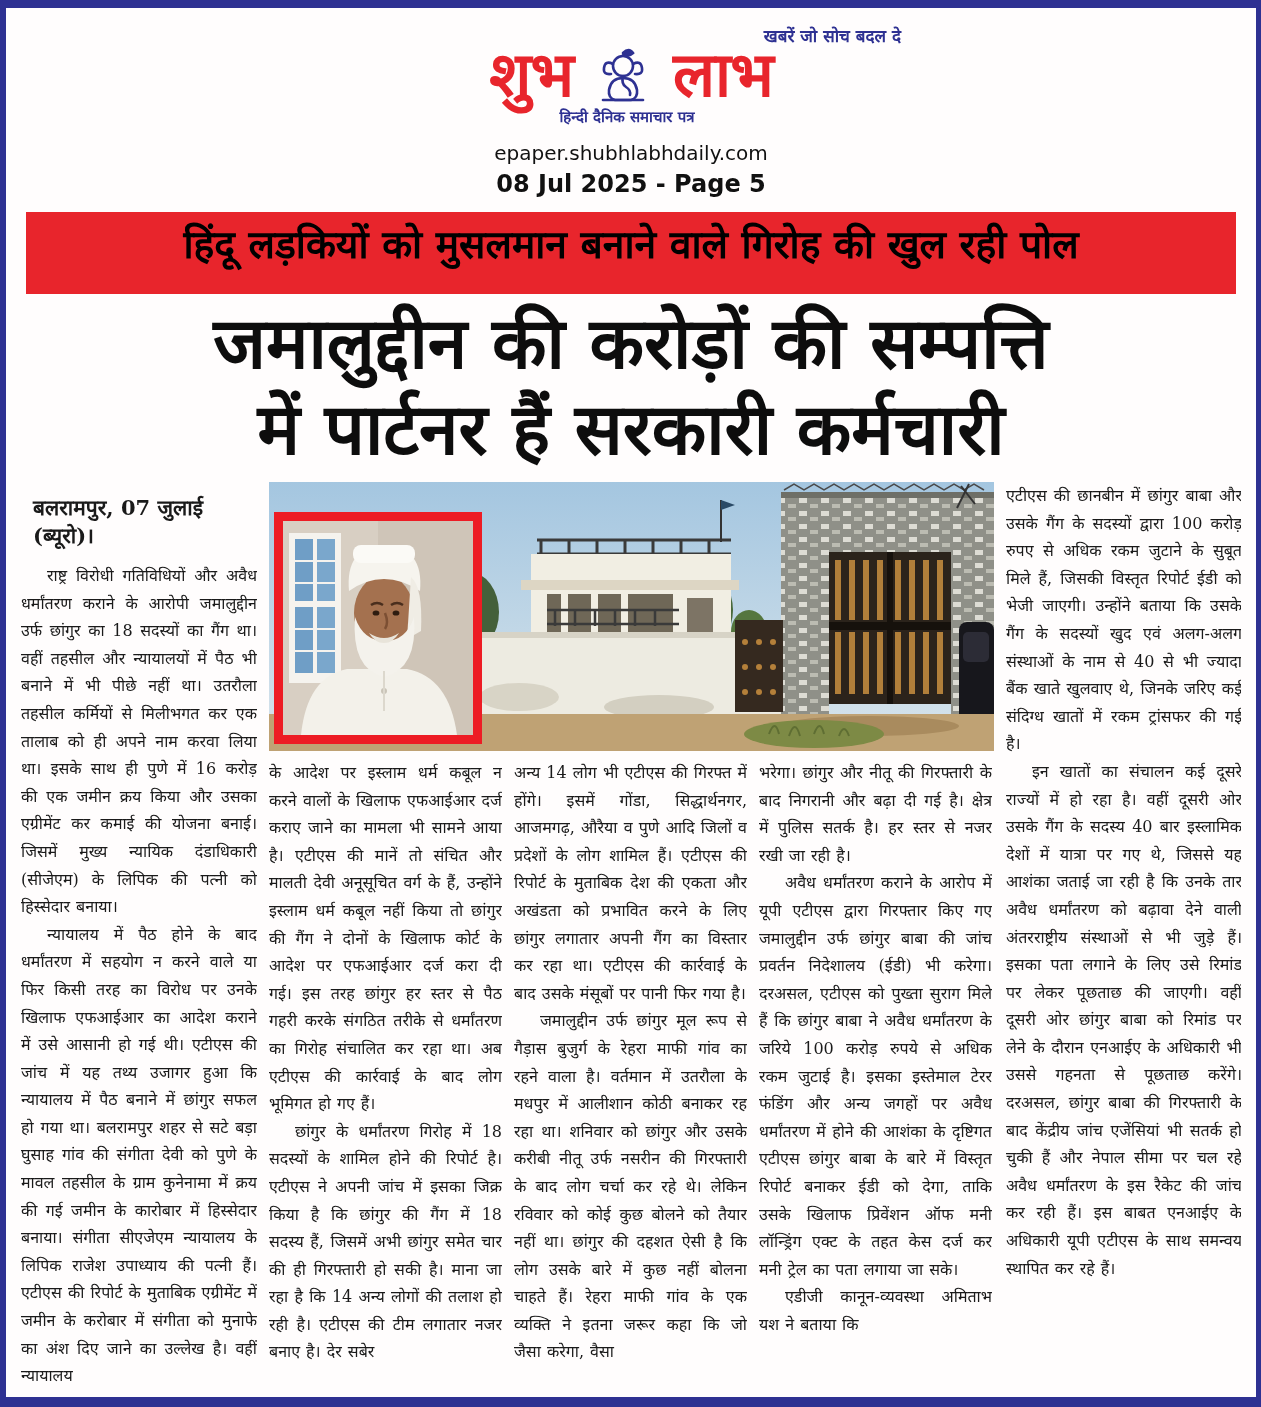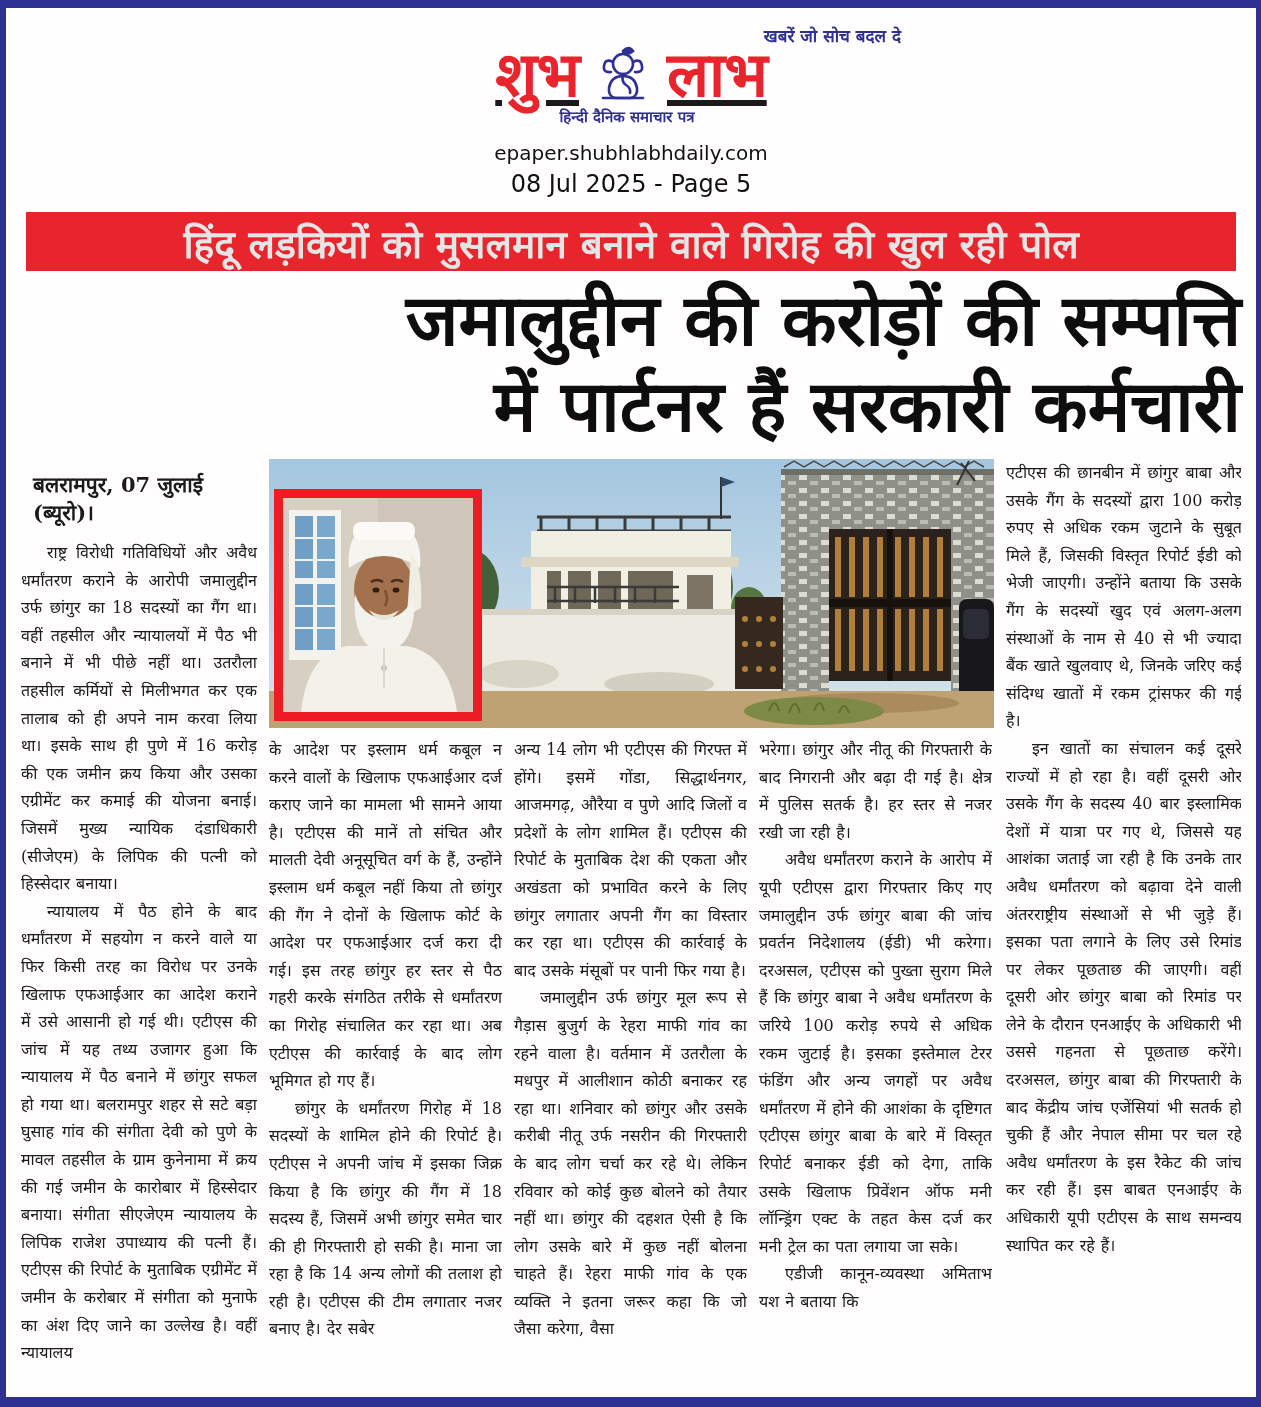--- a/index.html
+++ b/index.html
@@ -27,7 +27,7 @@
     font-weight:bold;color:#2e3192;font-size:17px;line-height:20px;
     padding-right:40px;
   }
-  .logo-row{display:flex;align-items:flex-start;justify-content:center;gap:18px;margin-top:-2px;text-decoration:underline;}
+  .logo-row{display:flex;align-items:flex-end;justify-content:center;gap:24px;margin-top:-2px;}
   .logo-word{
     font-family:"DejaVu Sans","Liberation Sans",sans-serif;
     font-weight:bold;color:#e8252c;font-size:62px;line-height:62px;

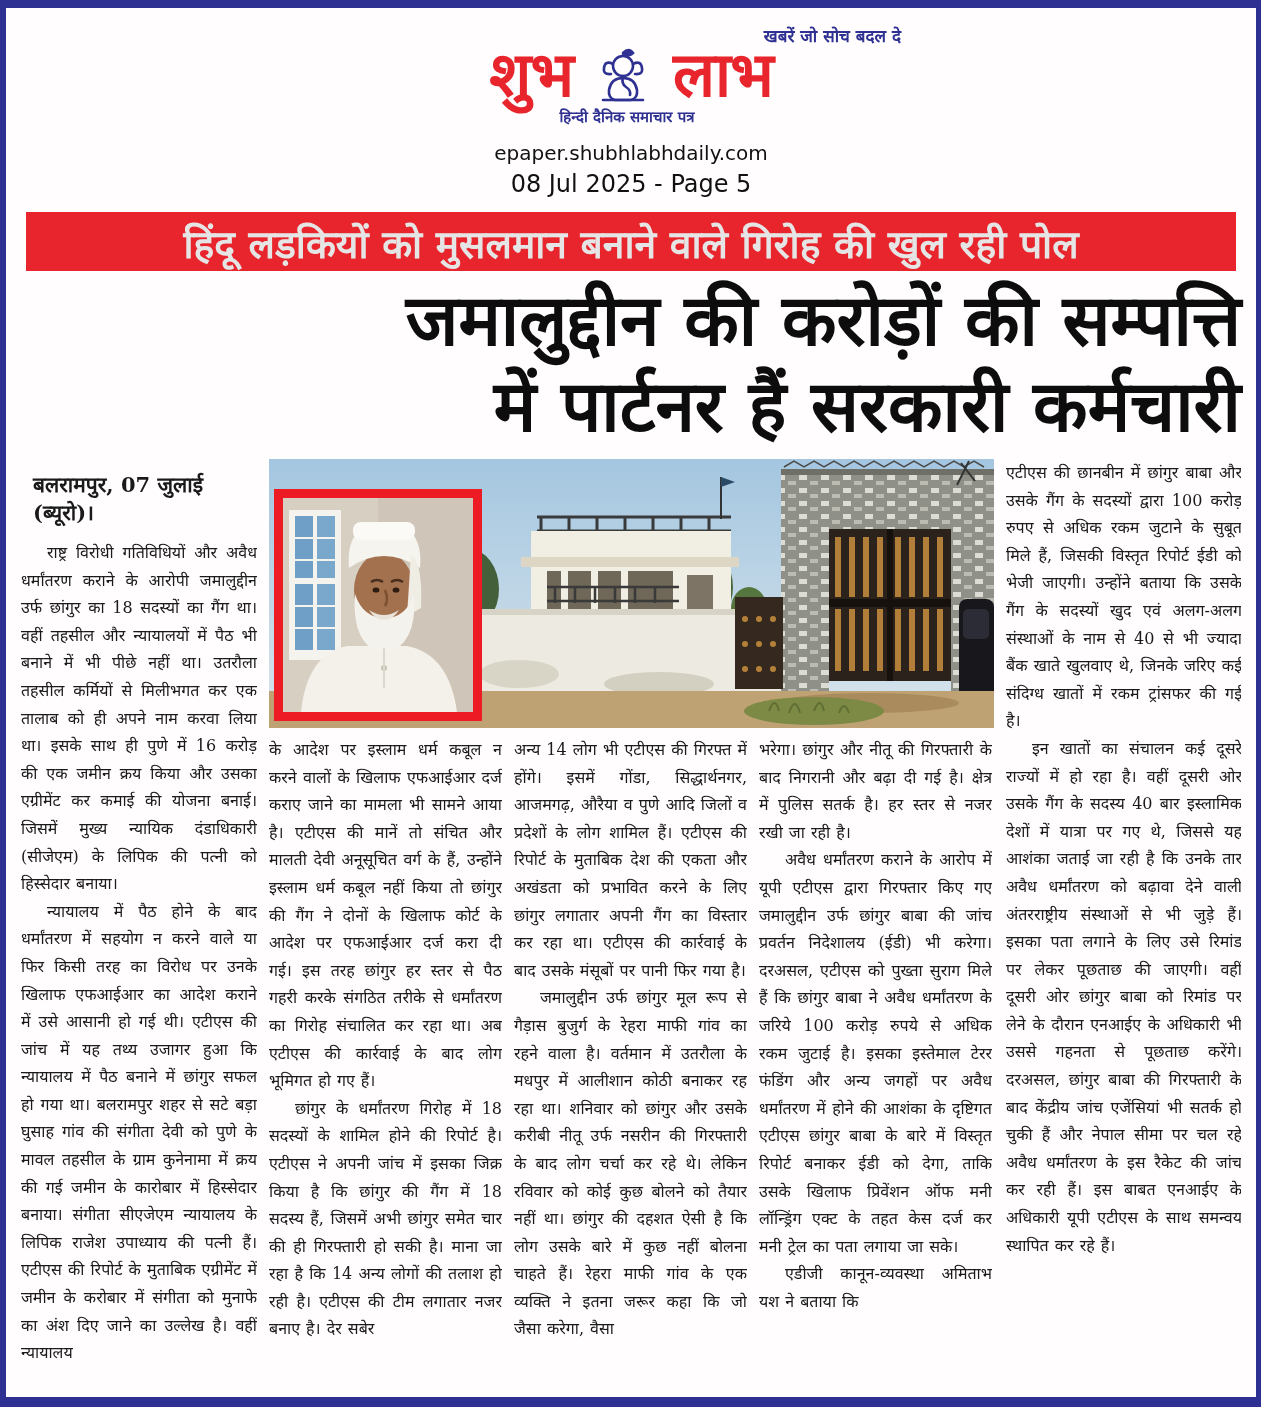--- a/index.html
+++ b/index.html
@@ -45,7 +45,7 @@
   }
   .pageinfo{
     font-family:"DejaVu Sans","Liberation Sans",sans-serif;
-    font-size:24px;line-height:28px;color:#111;margin-top:2px;
+    font-size:24px;line-height:28px;color:#111;margin-top:2px;font-weight:bold;
   }
 
   

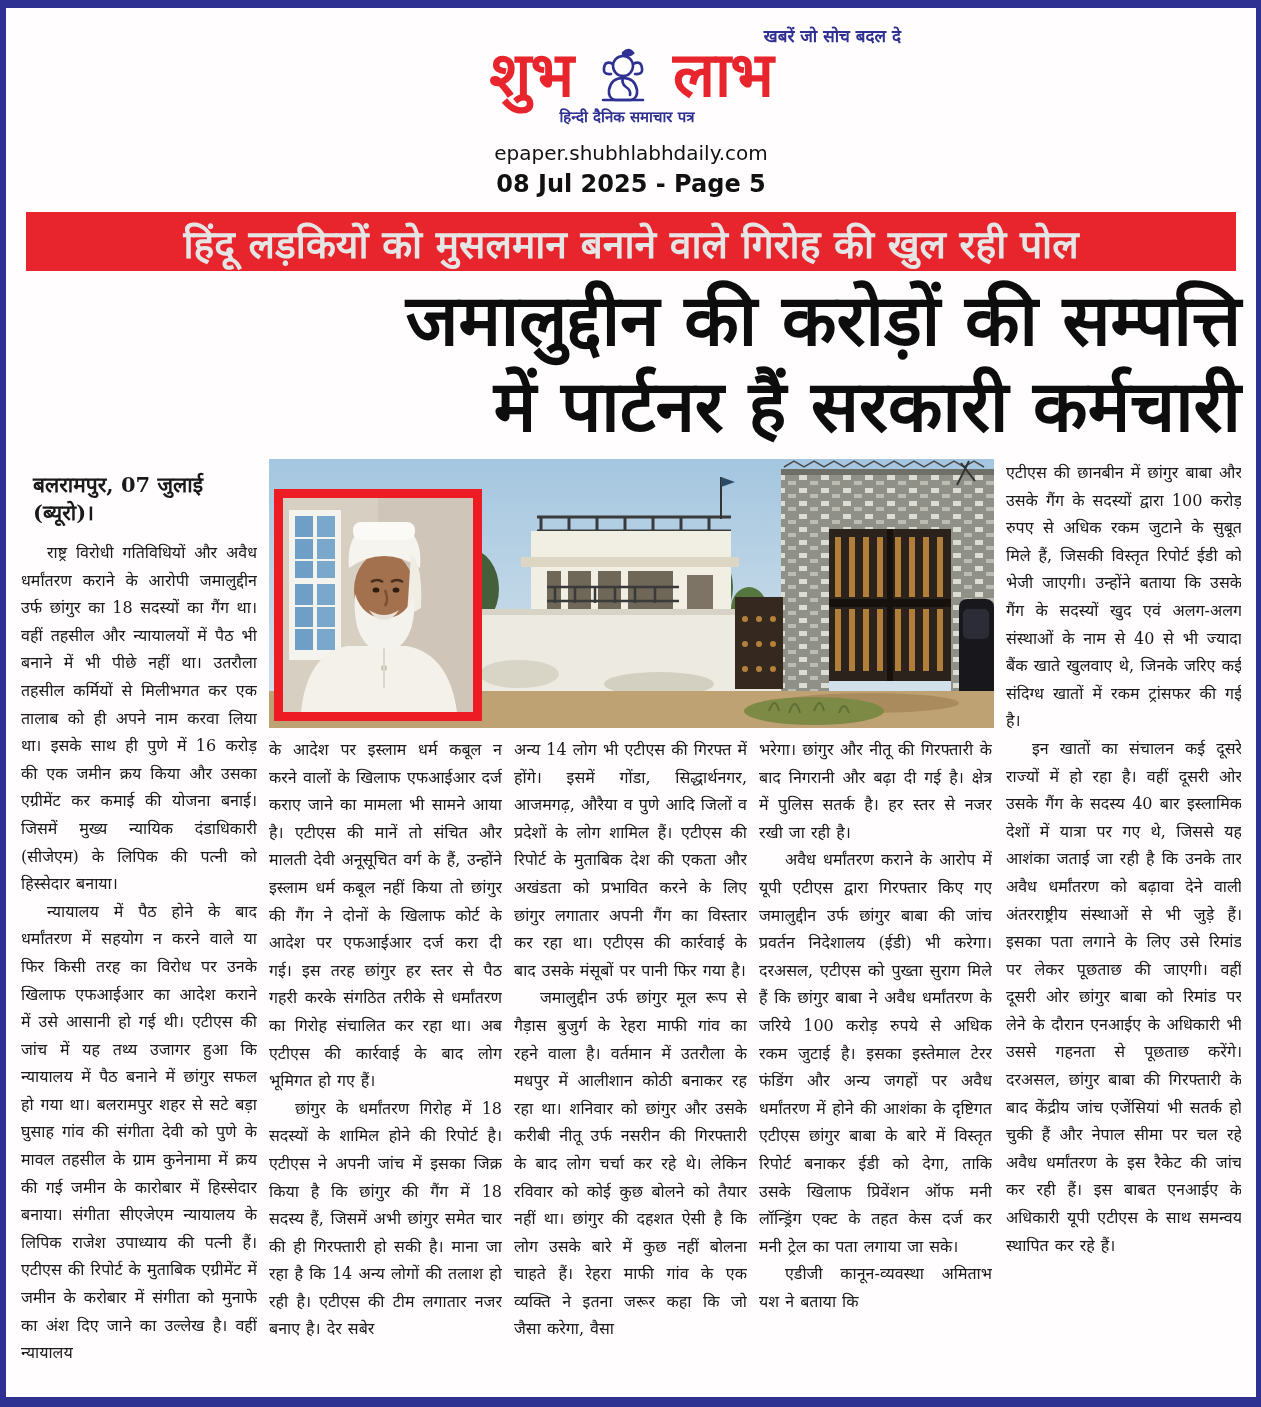--- a/index.html
+++ b/index.html
@@ -52,12 +52,12 @@
   .kicker{
     margin:14px 5px 0 5px;
     background:#e8252c;
-    color:#e5e5e5;
+    color:#000000;
     text-align:center;
     font-family:"DejaVu Sans","Liberation Sans",sans-serif;
     font-weight:bold;
     font-size:39px;line-height:66px;
-    height:59px;
+    height:82px;
     overflow:hidden;
   }
 

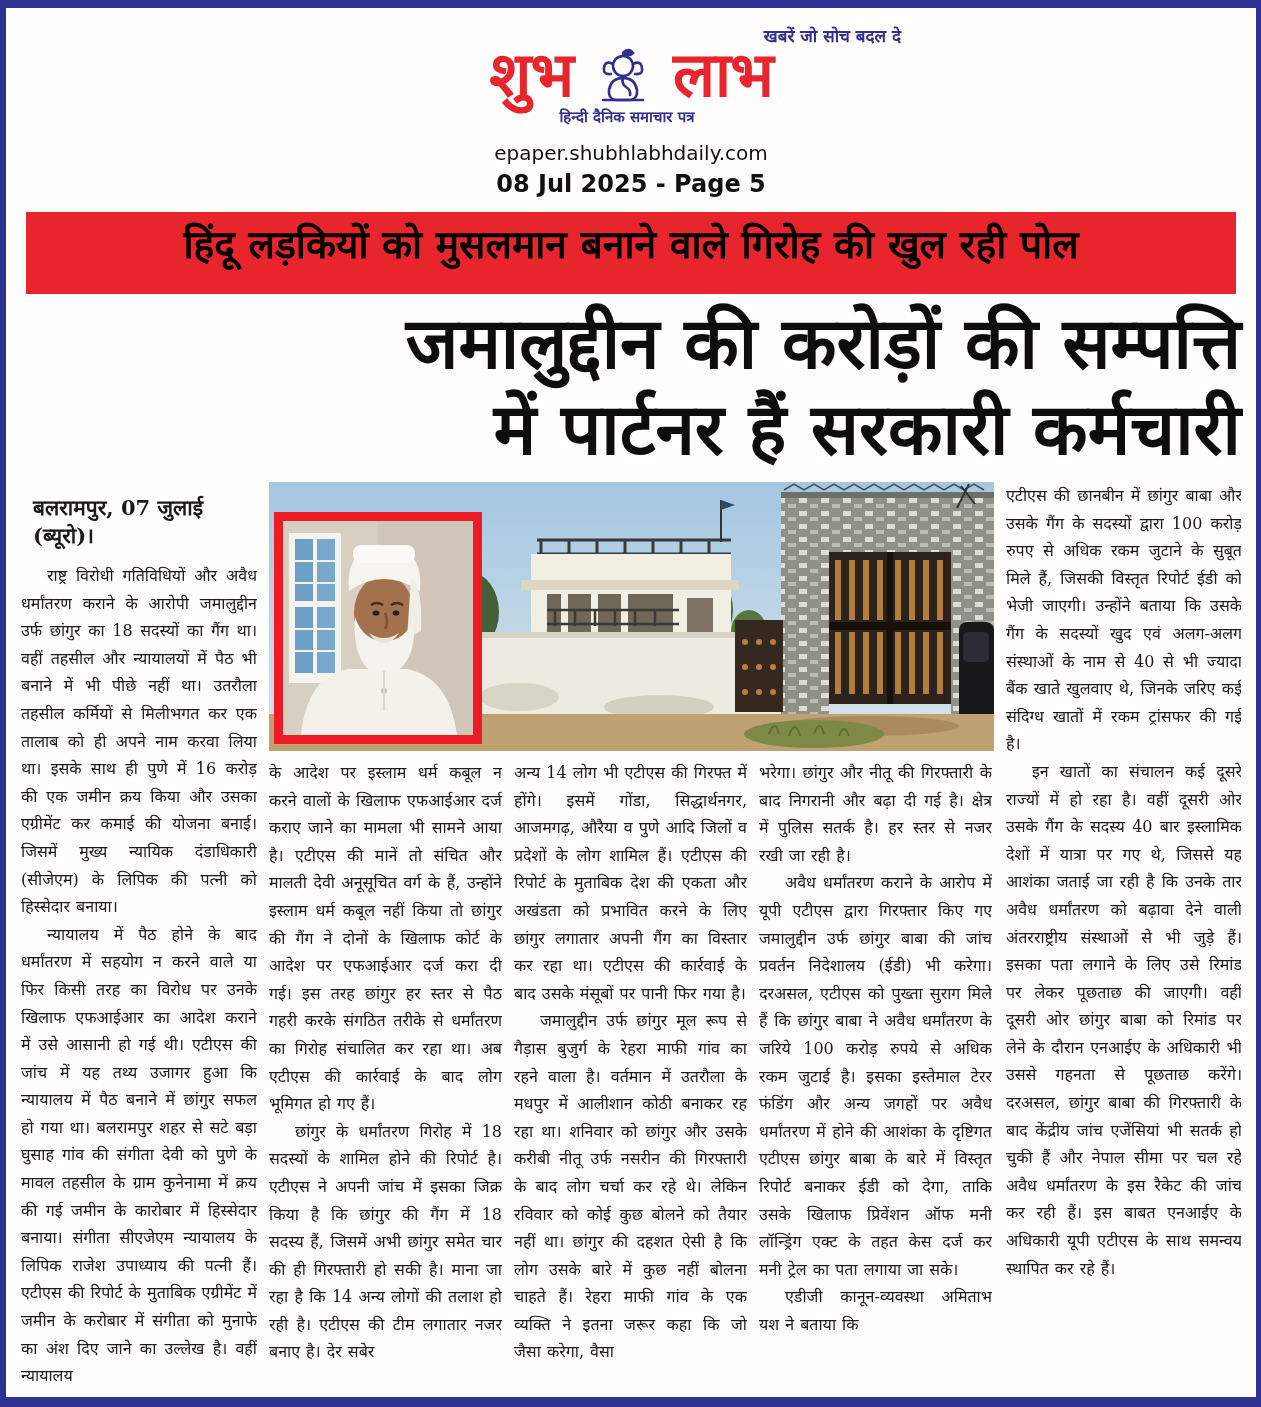--- a/index.html
+++ b/index.html
@@ -63,7 +63,7 @@
 
   
   .headline{
-    text-align:right;
+    text-align:center;
     font-weight:bold;
     font-size:71px;
     line-height:86px;

